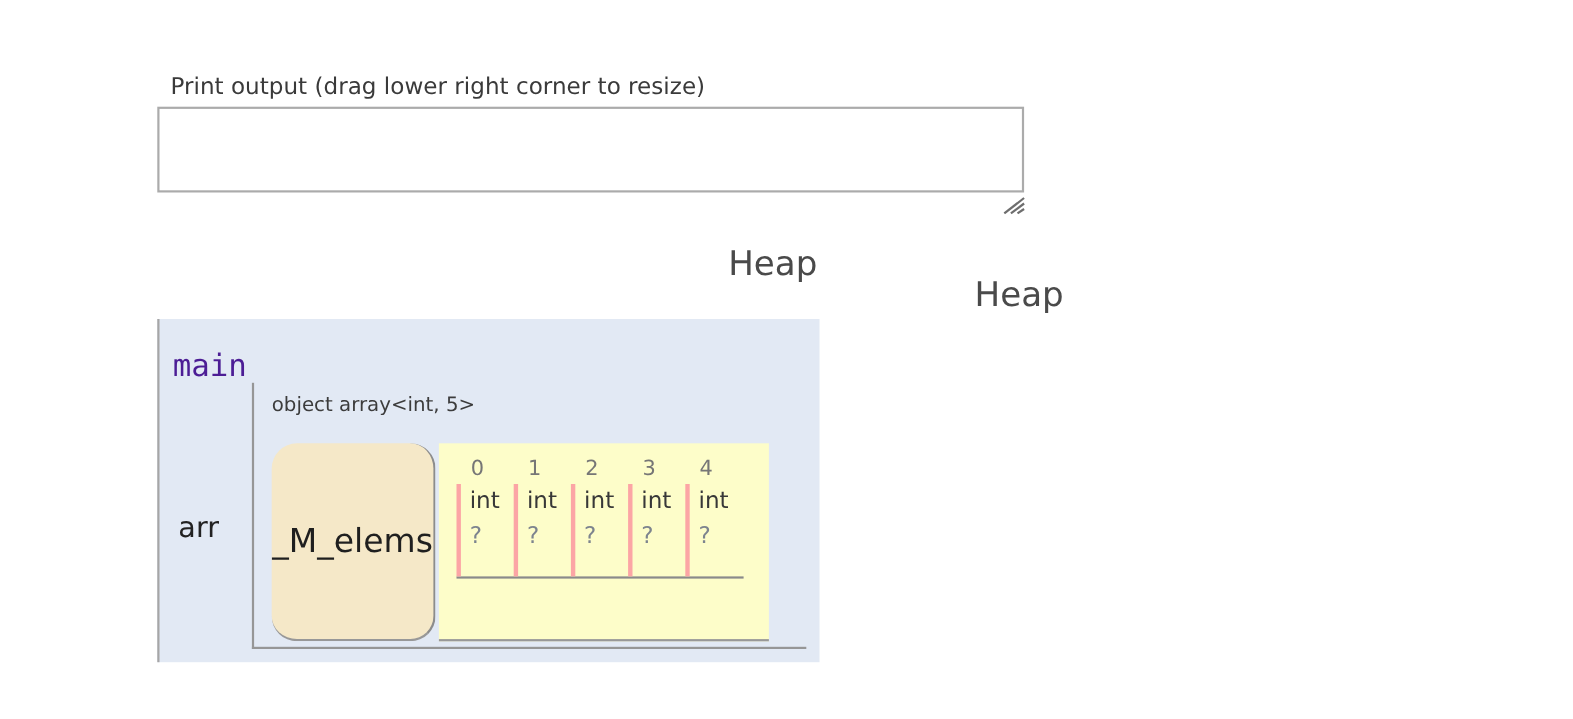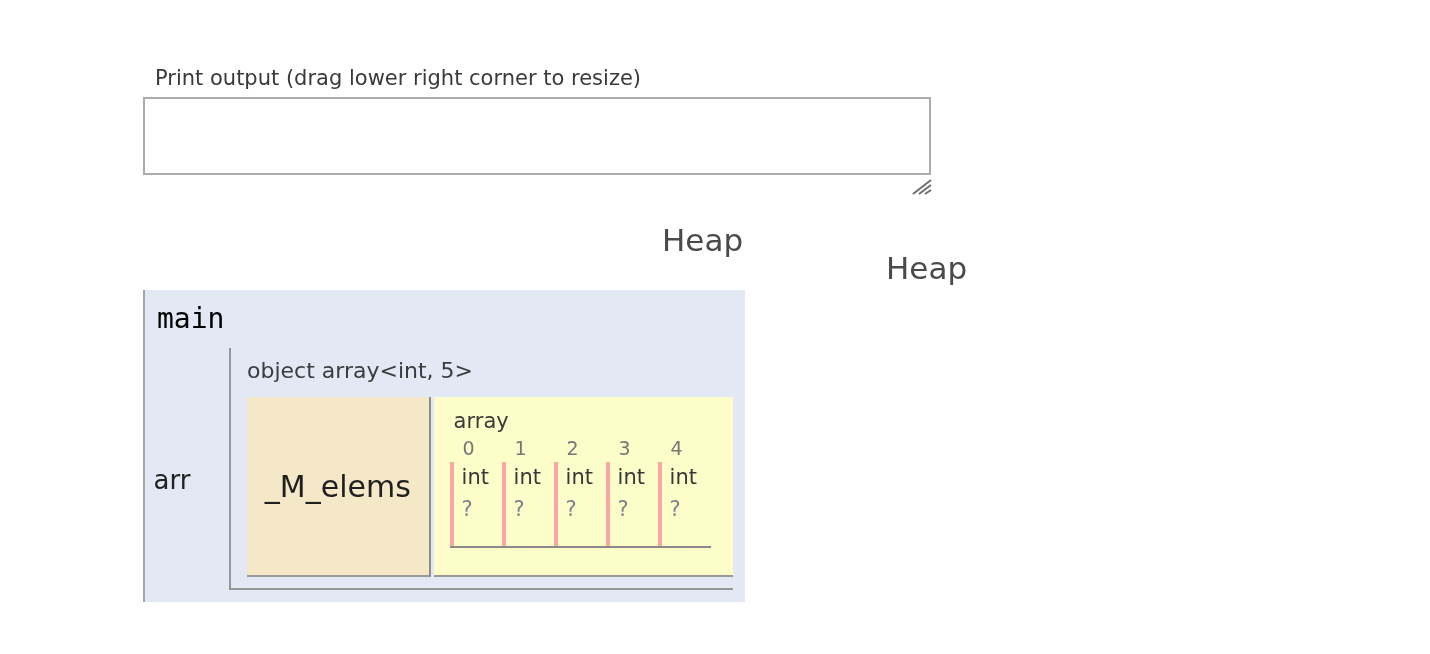--- a/index.html
+++ b/index.html
@@ -65,10 +65,10 @@
   }
   .frame-name {
     position: absolute;
-    left: 12px; top: 12px;
+    left: 12px; top: 26px;
     font-family: "DejaVu Sans Mono", "Liberation Mono", monospace;
     font-size: 28px;
-    color: #000000;
+    color: #4c1d95;
   }
   .var-name {
     position: absolute;

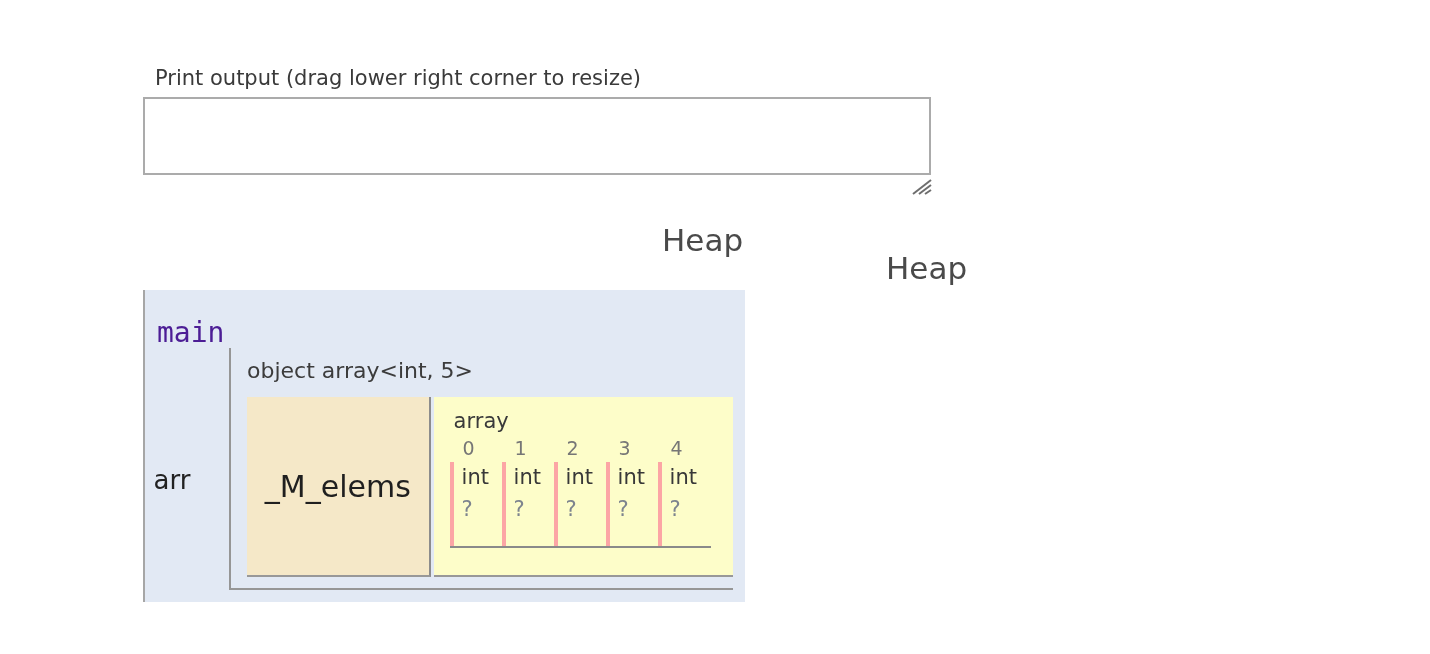--- a/index.html
+++ b/index.html
@@ -87,9 +87,9 @@
     padding: 10px 0 0 16px;
   }
   .type-label {
-    font-size: 22px;
+    font-size: 18px;
     color: #3c3c3c;
-    margin-bottom: 14px;
+    margin-bottom: 24px;
     white-space: nowrap;
   }
   .object-row { display: flex; }

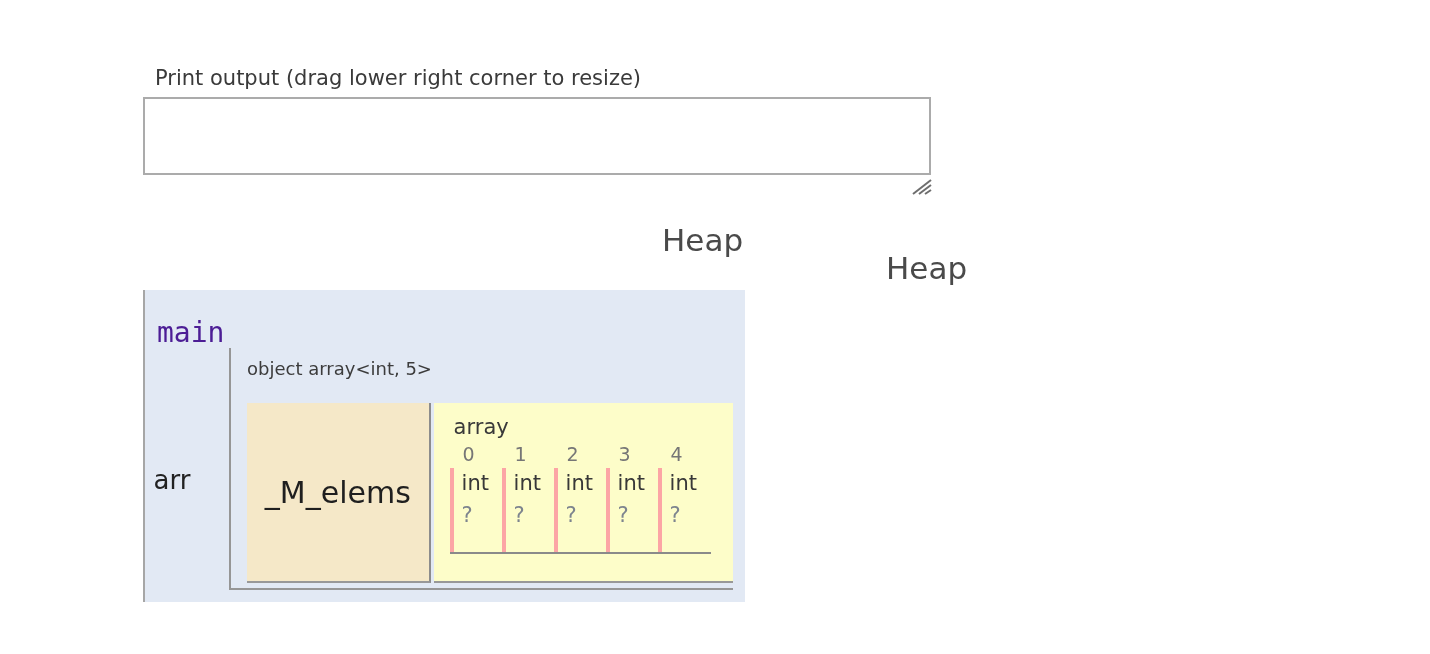--- a/index.html
+++ b/index.html
@@ -184,7 +184,6 @@
 
         <div class="member-value">
 
-          <div class="array-label">array</div>
 
           <div class="array-grid">
             <div class="idx-row">

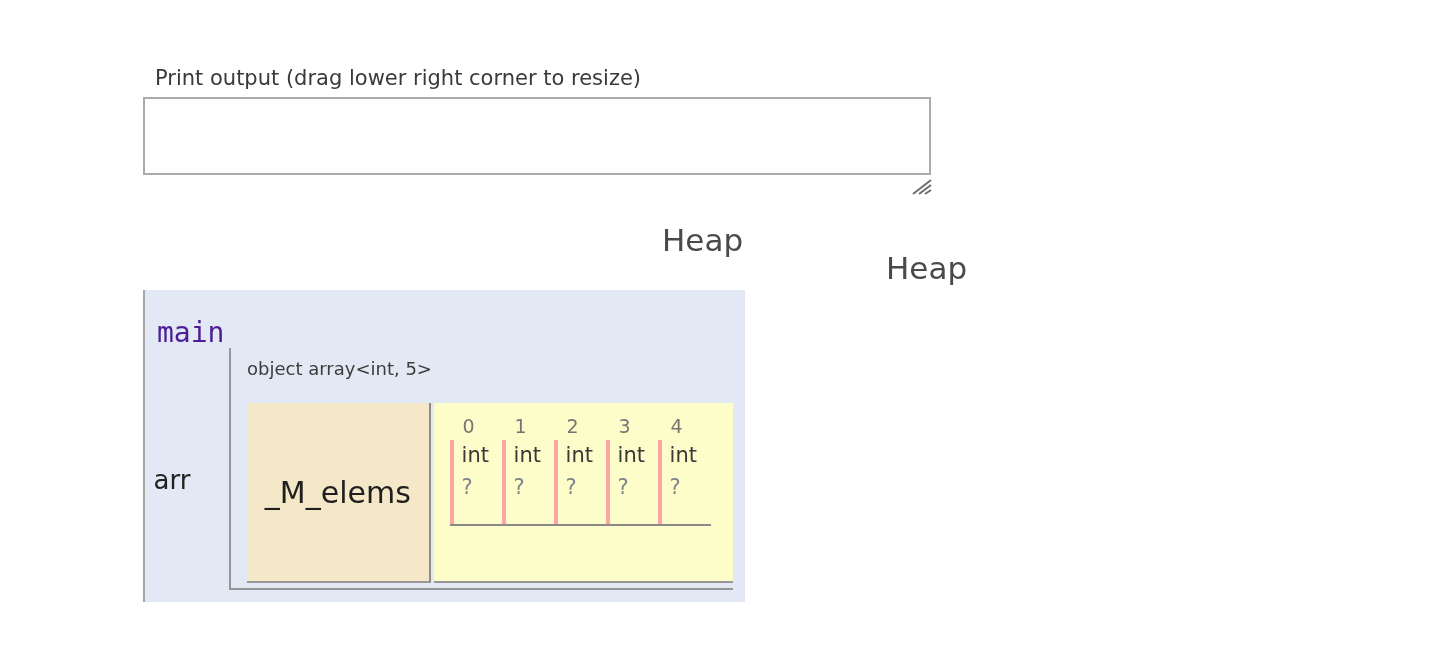--- a/index.html
+++ b/index.html
@@ -74,7 +74,7 @@
     position: absolute;
     left: 0; top: 175px;
     width: 54px;
-    text-align: center;
+    text-align: right;
     font-size: 26px;
     color: #222222;
   }

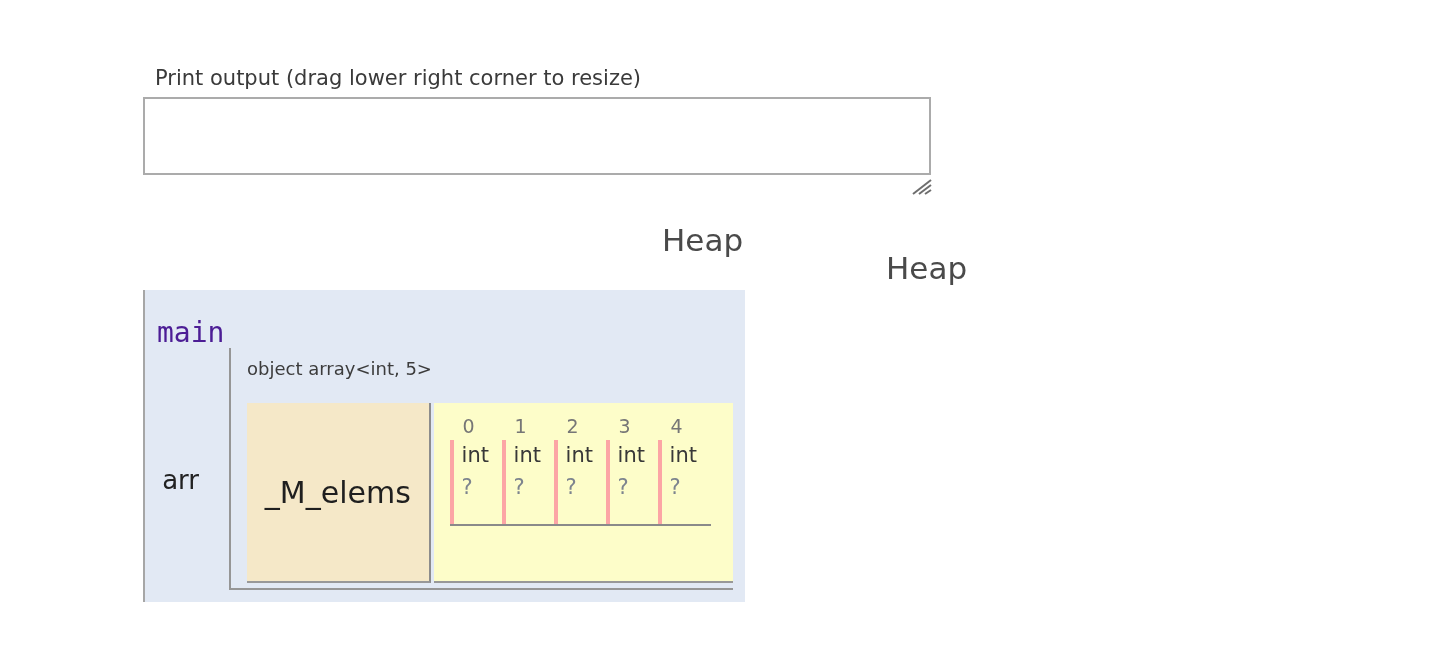--- a/index.html
+++ b/index.html
@@ -94,7 +94,7 @@
   }
   .object-row { display: flex; }
   .member-cell {
-    width: 184px; height: 180px;
+    width: 149px; height: 180px;
     background: #f5e8c8;
     border-right: 2px solid #8c8c8c;
     border-bottom: 2px solid #989898;
@@ -104,6 +104,7 @@
     justify-content: center;
     font-size: 30px;
     color: #1f1f1f;
+    border-radius: 23px;
   }
   .member-value {
     width: 300px; height: 180px;

